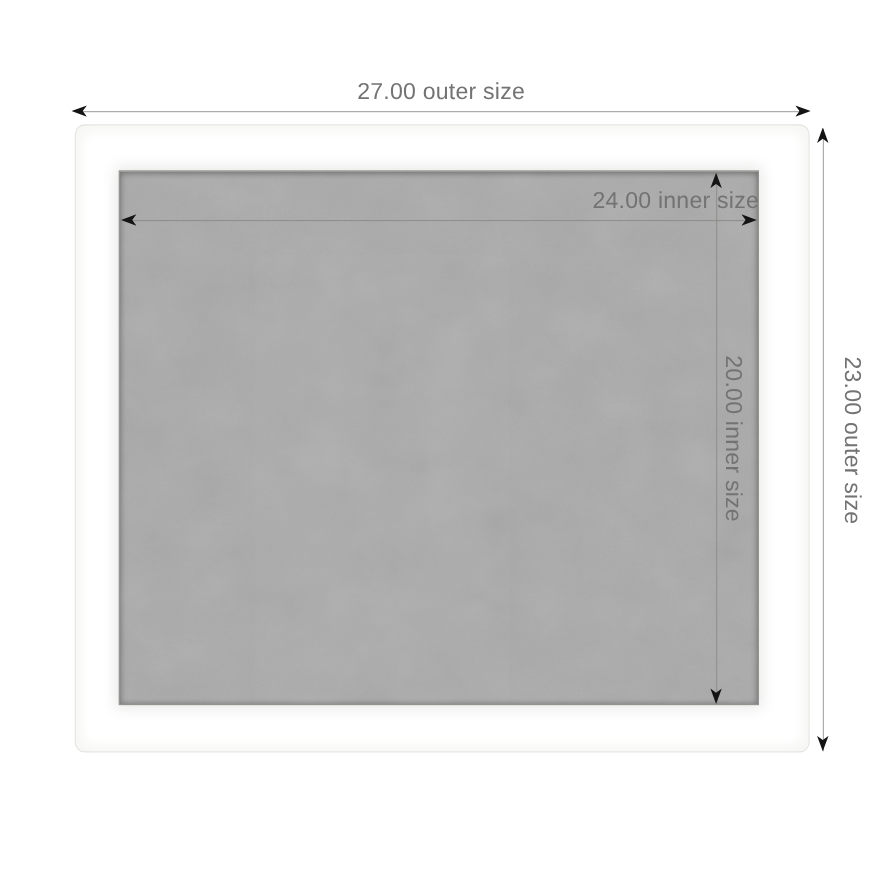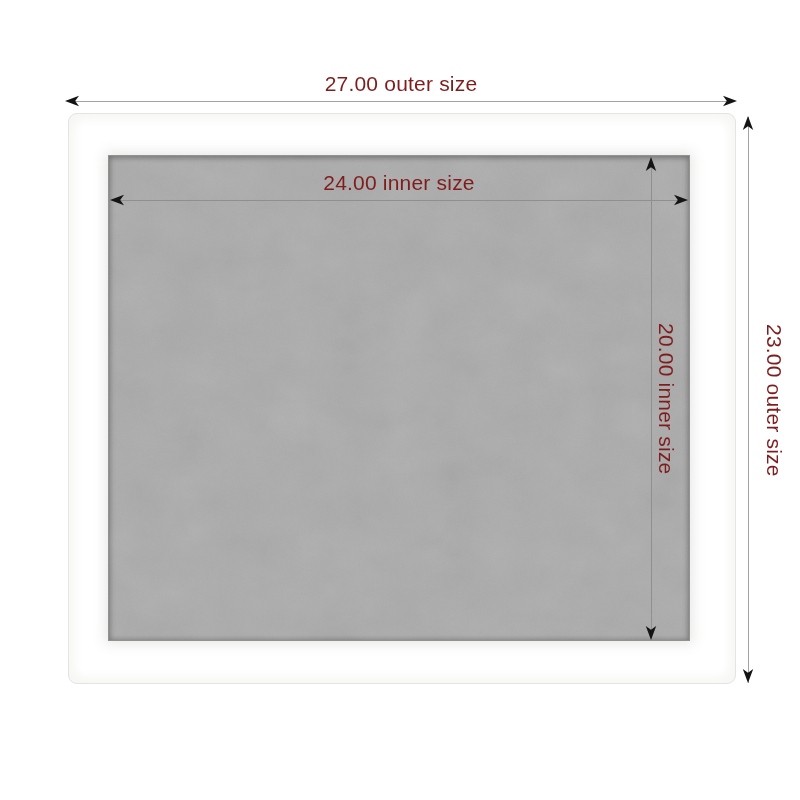--- a/index.html
+++ b/index.html
@@ -59,7 +59,7 @@
 
   .dim-label {
     position: absolute;
-    color: #7f1d1d;
+    color: #737373;
     font-size: 21px;
     letter-spacing: 0.2px;
     white-space: nowrap;

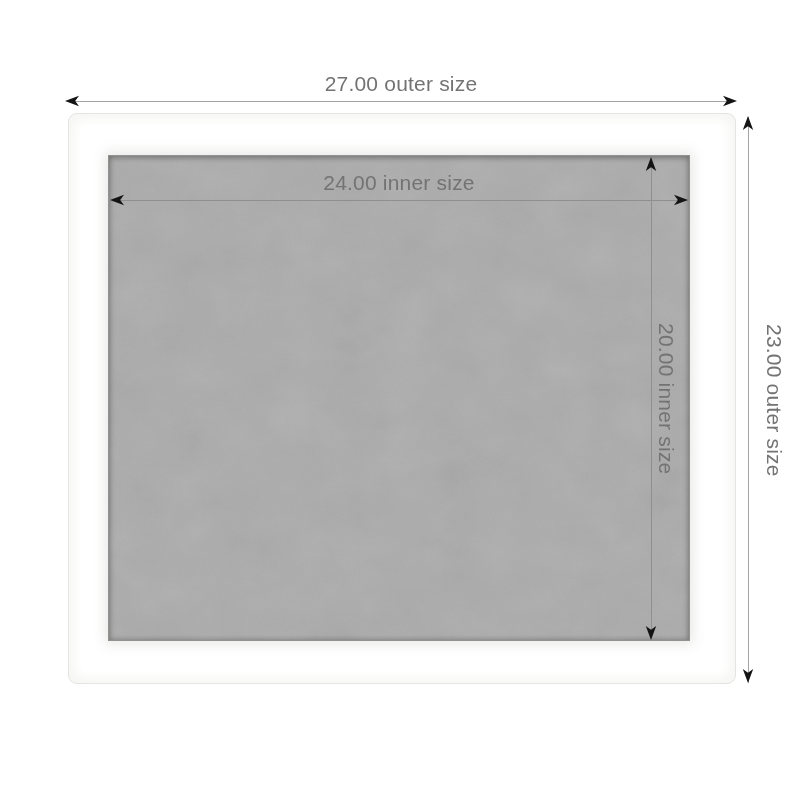--- a/index.html
+++ b/index.html
@@ -91,7 +91,7 @@
 
   
   .line-inner-w   { left: 112px; top: 200px; width: 576px; height: 1px; background: #8f8f8d; }
-  .label-inner-w  { left: 108px; top: 171px; width: 582px; }
+  .label-inner-w  { left: 108px; top: 171px; width: 582px; text-align: right; }
   .arr-iw-left    { left: 110px; top: 194px; }
   .arr-iw-right   { left: 674px; top: 194px; }
 

